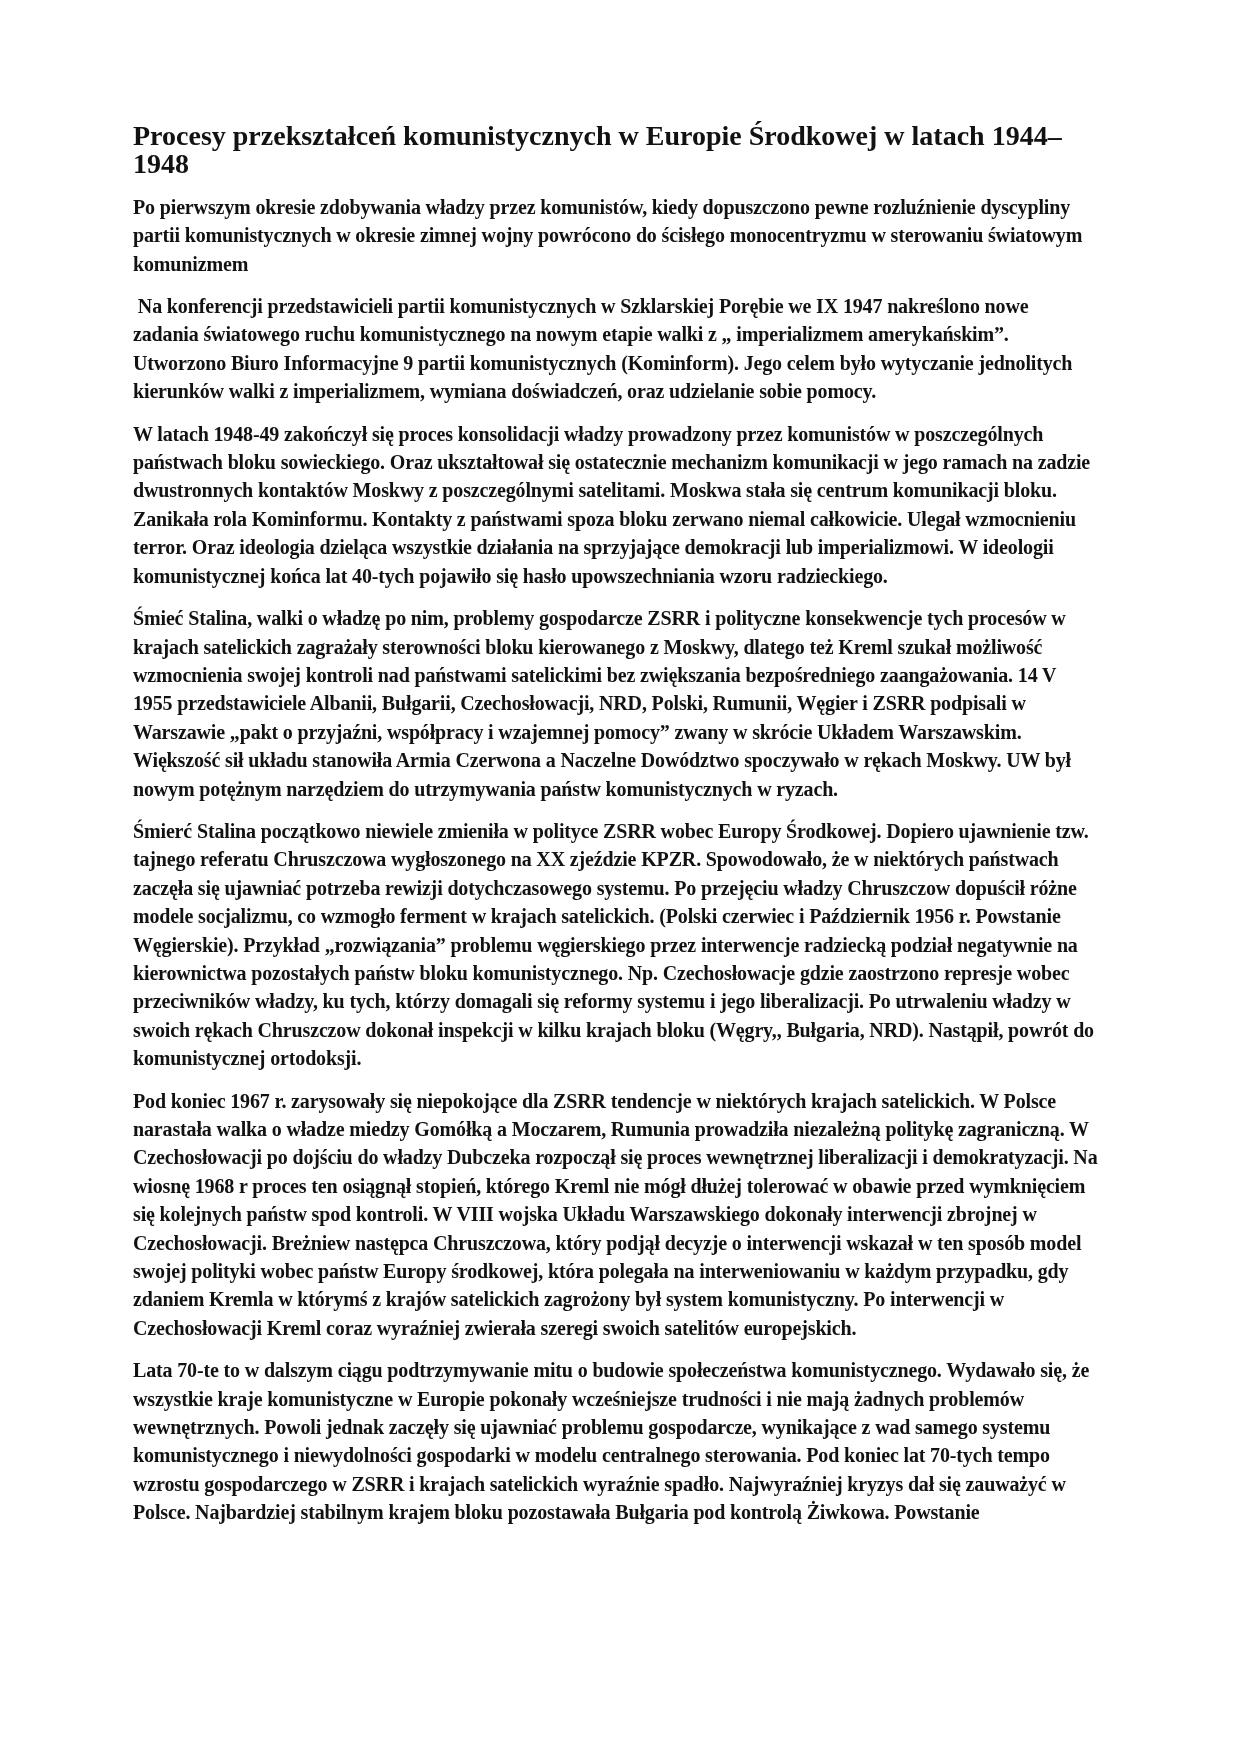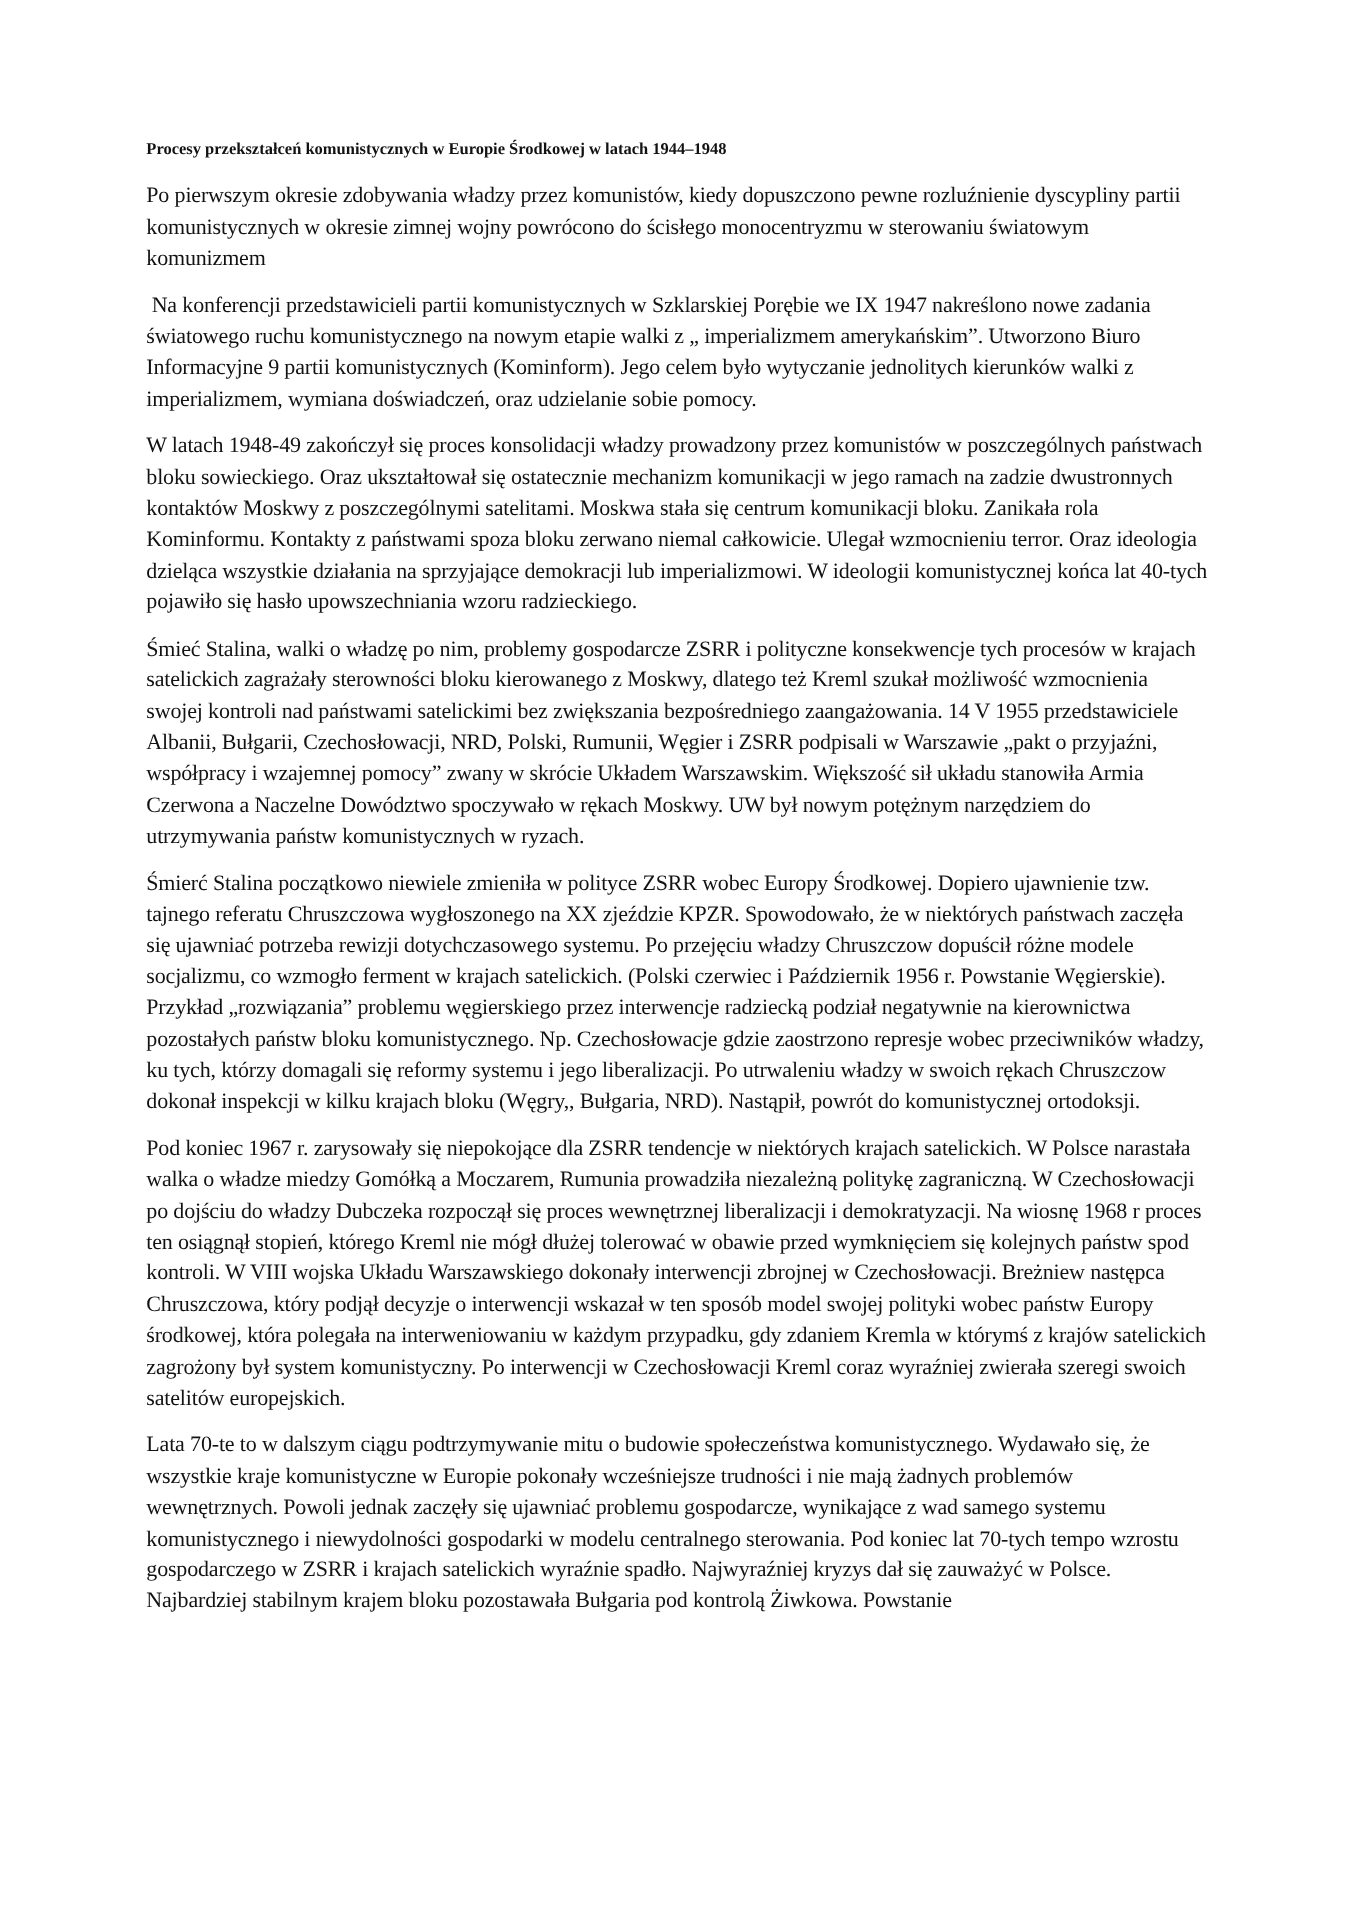--- a/index.html
+++ b/index.html
@@ -20,7 +20,7 @@
     overflow: hidden;
   }
   .doc-title {
-    font-size: 15px;
+    font-size: 28px;
     line-height: 28.4px;
     font-weight: bold;
     margin: 0 0 11px 0;

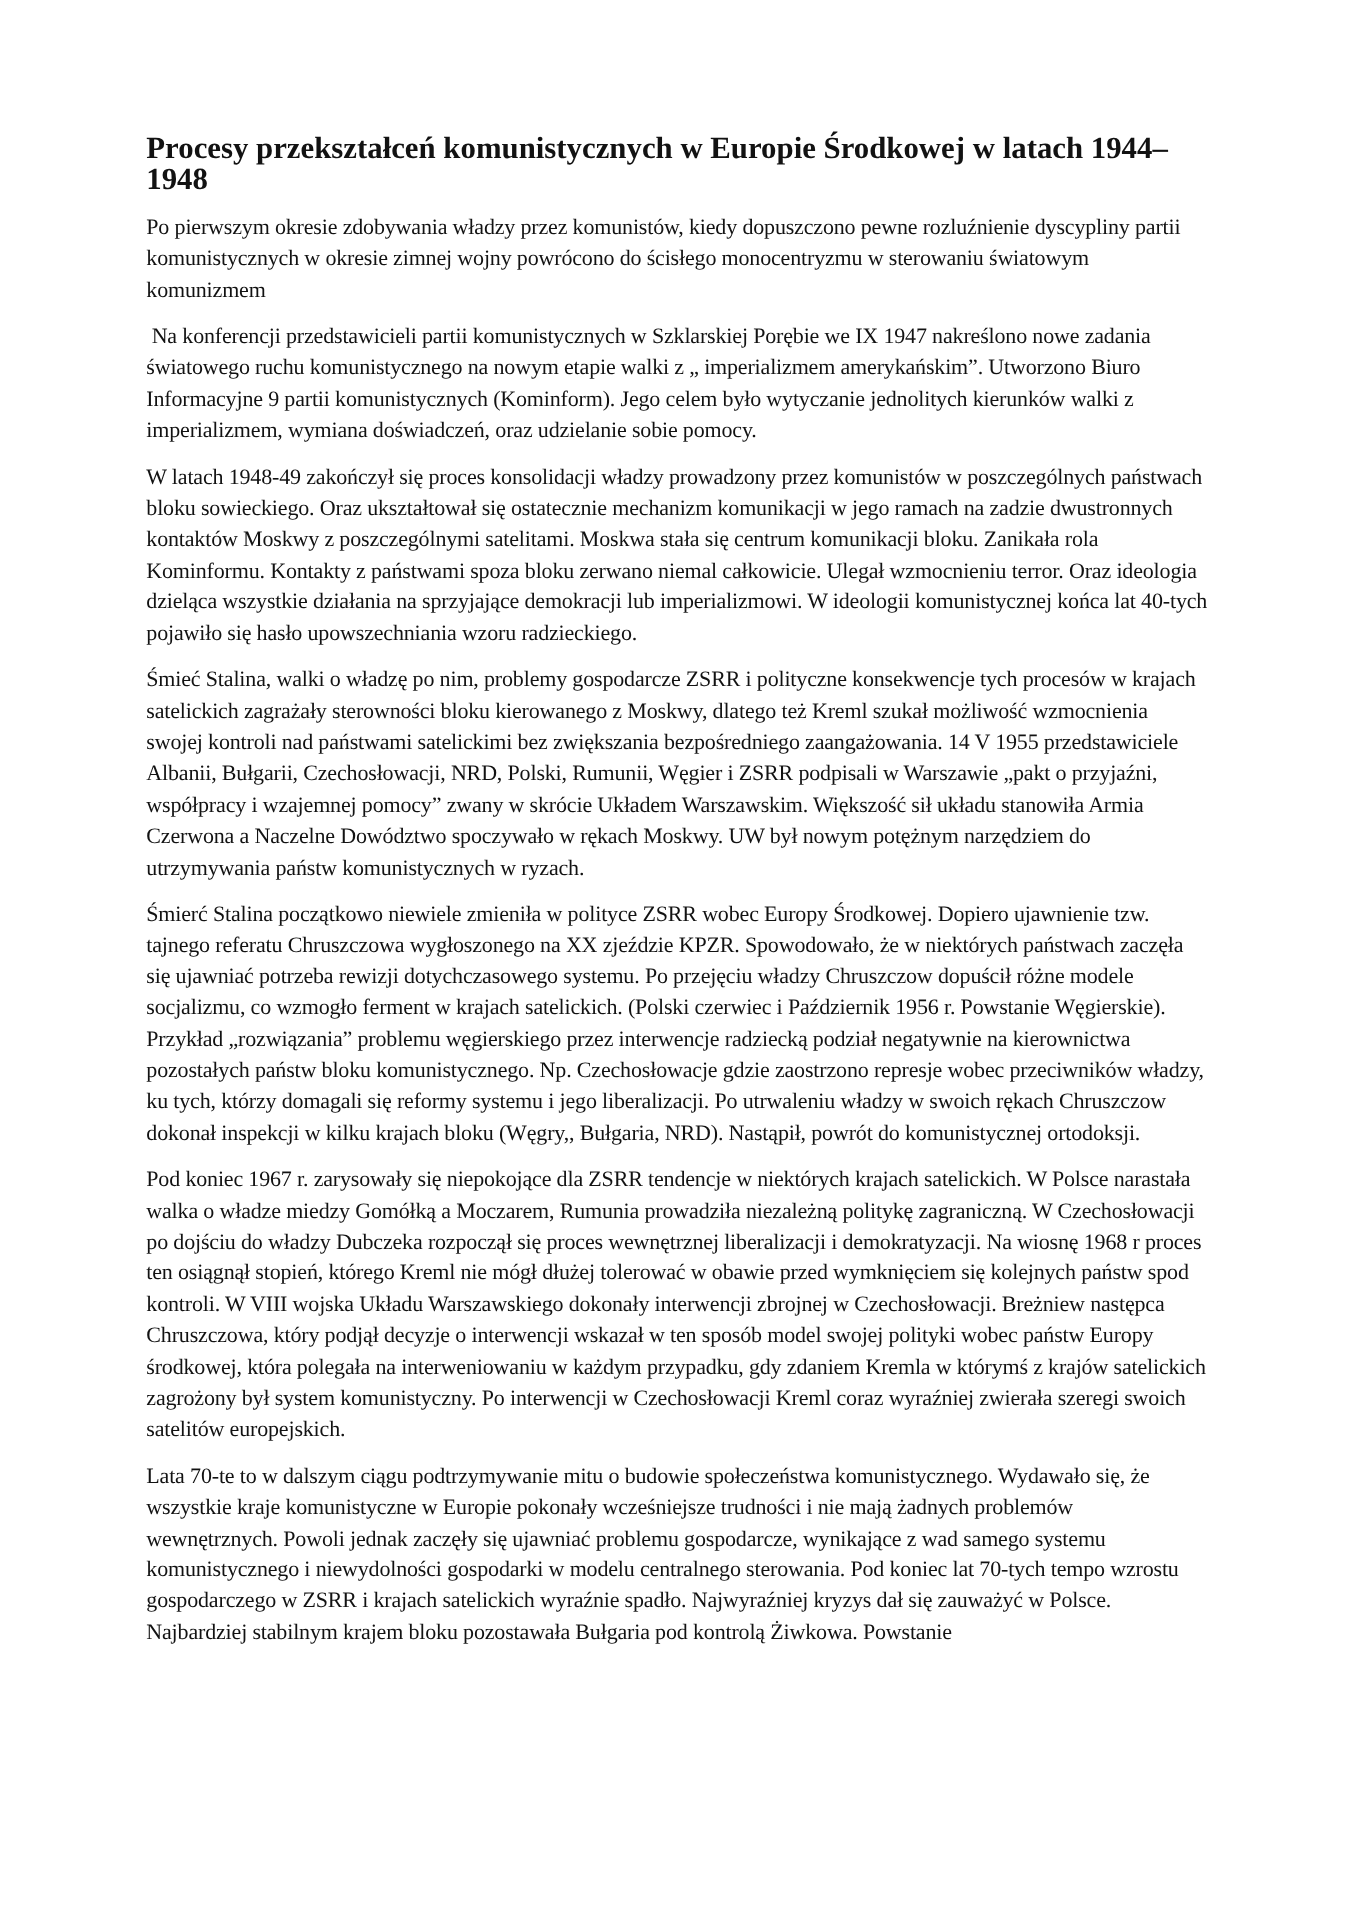--- a/index.html
+++ b/index.html
@@ -32,7 +32,7 @@
   .doc-paragraph {
     font-size: 20px;
     line-height: 28.4px;
-    font-weight: normal;
+    font-weight: bold;
     margin: 14px 0 11px 0;
     white-space: pre-wrap;
     text-align: left;

